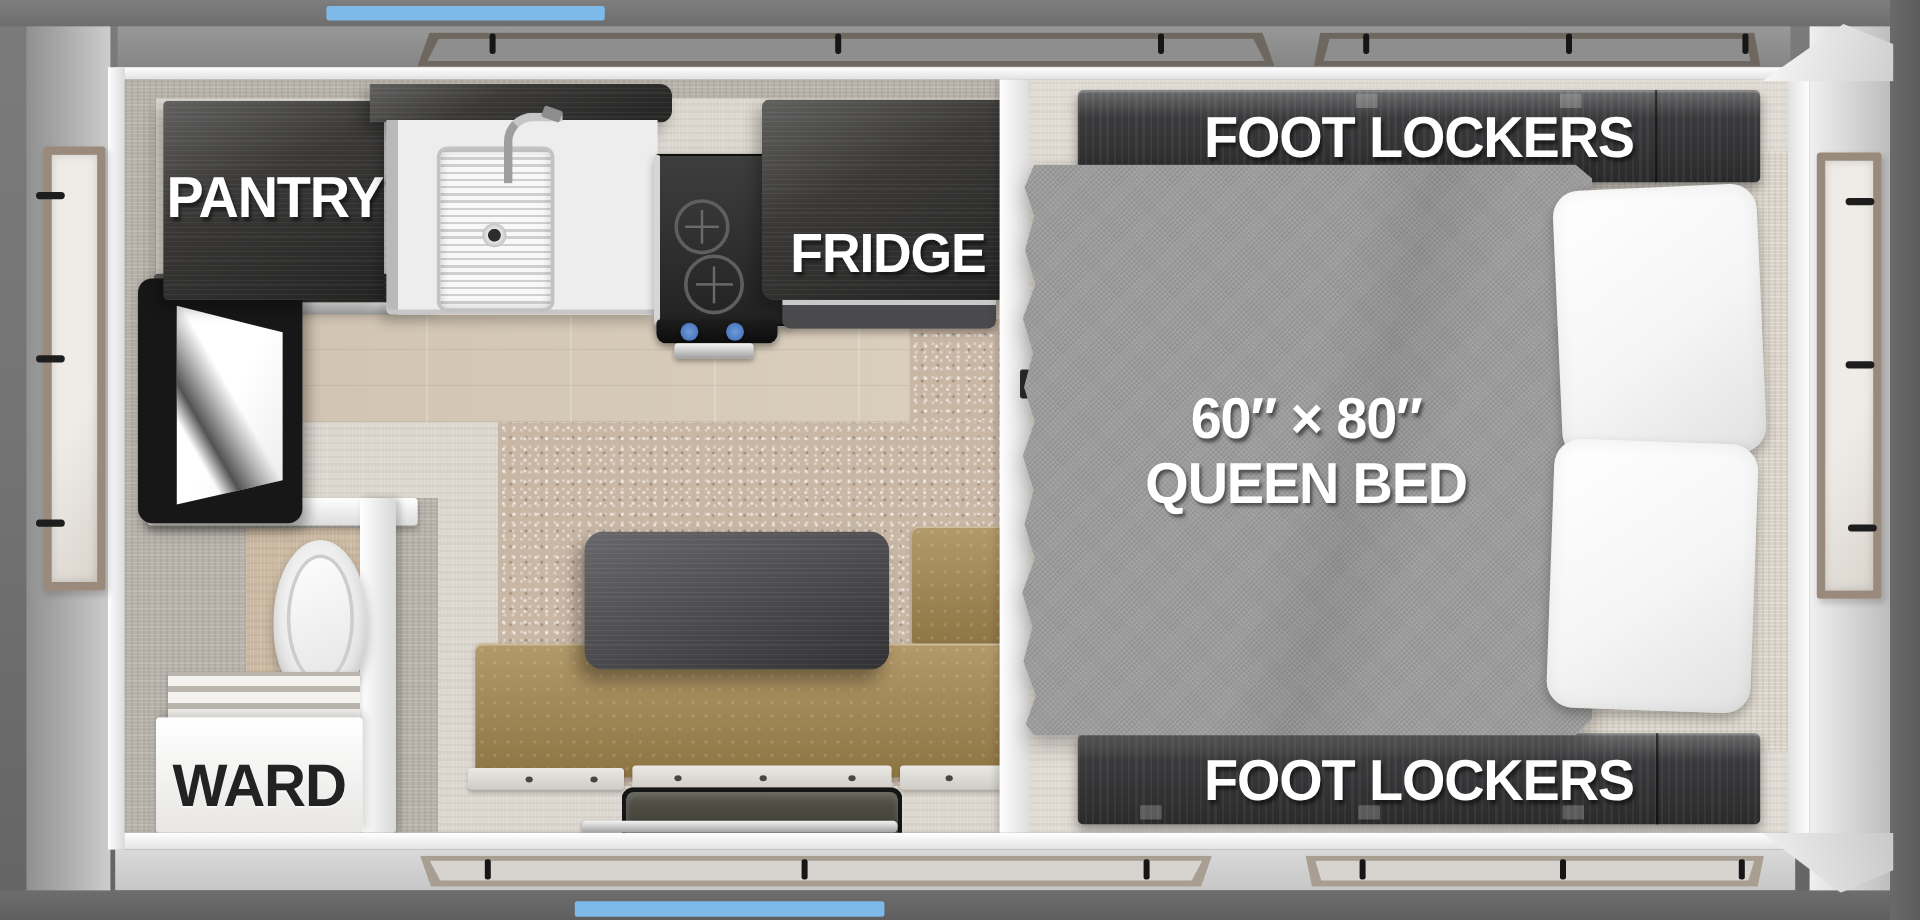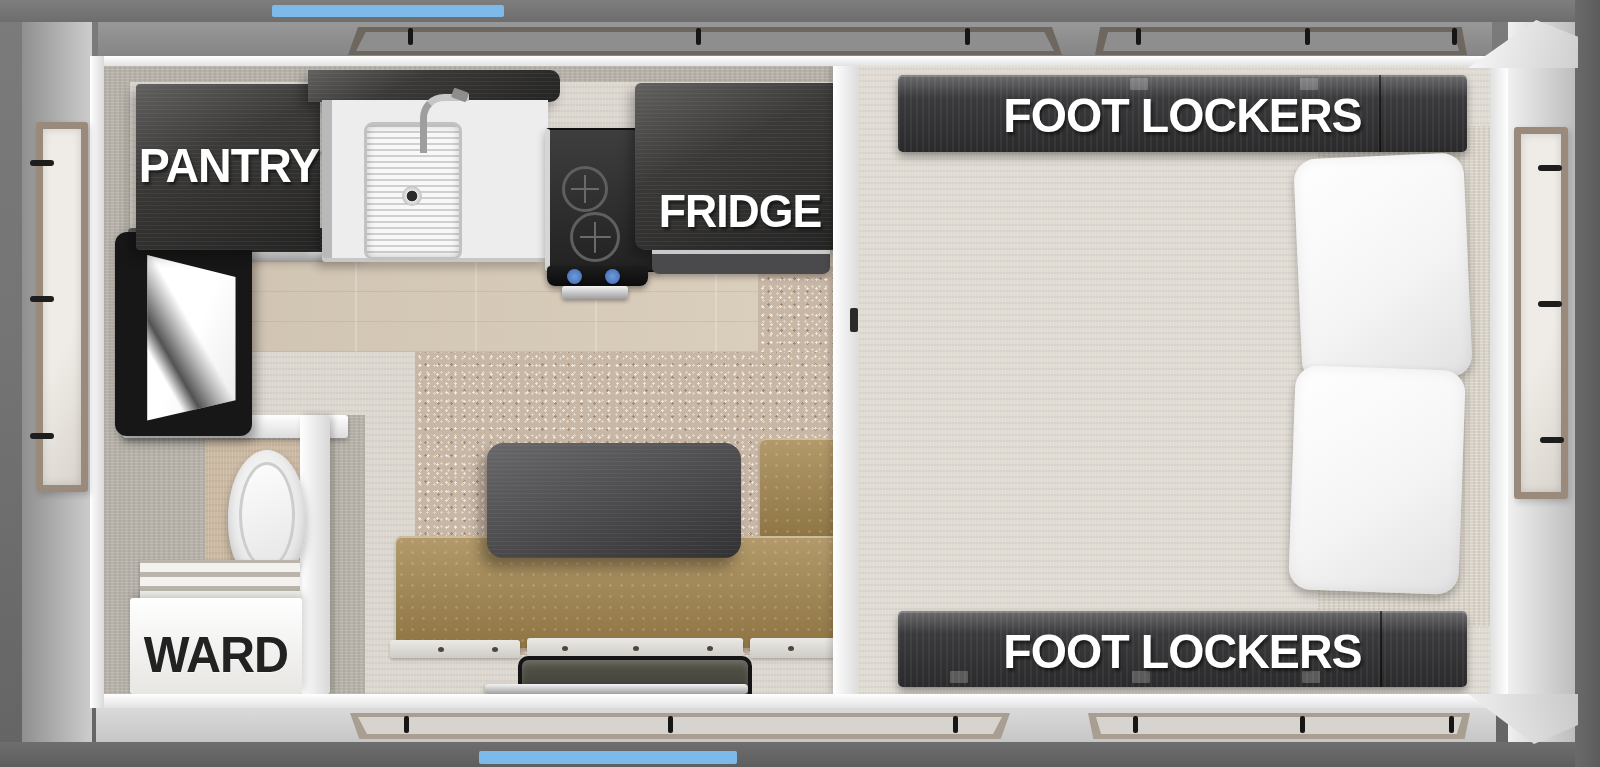--- a/index.html
+++ b/index.html
@@ -179,6 +179,14 @@
     </div>
     <div class="abs lbl" style="left:794px;top:558px;width:569px;font-size:48px;">FOOT LOCKERS</div>
 
+    <div class="abs" style="left:746px;top:71px;width:477px;height:476px;filter:drop-shadow(0 7px 9px rgba(0,0,0,.28));">
+      <div class="abs heather" style="left:0;top:0;width:477px;height:476px;clip-path:polygon(2.5% 0,97% 0,100% 2.5%,100% 97%,97% 100%,2.5% 100%,1% 98%,2.8% 93%,0.6% 87%,2.2% 81%,0.4% 75%,2.6% 69%,0.8% 63%,2.4% 57%,0.5% 51%,2.6% 45%,0.7% 39%,2.3% 33%,0.5% 27%,2.7% 21%,0.9% 15%,2.5% 9%,0.8% 4%);">
+        <div class="abs" style="left:0;right:0;top:186px;text-align:center;">
+          <div class="lbl" style="font-size:48px;line-height:54px;">60″ × 80″</div>
+          <div class="lbl" style="font-size:48px;line-height:54px;">QUEEN BED</div>
+        </div>
+      </div>
+    </div>
 
     <div class="abs pillow" style="left:1194px;top:90px;width:170px;height:224px;transform:rotate(-2.5deg);"></div>
     <div class="abs pillow" style="left:1188px;top:302px;width:170px;height:224px;transform:rotate(2deg);"></div>

